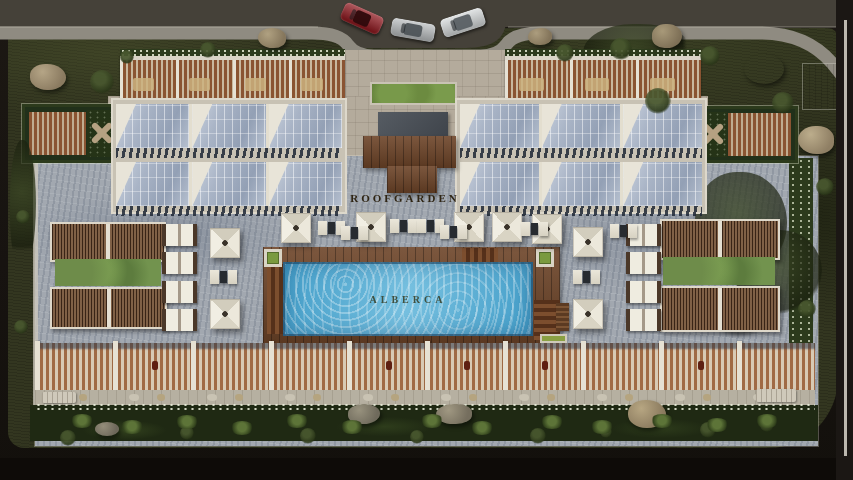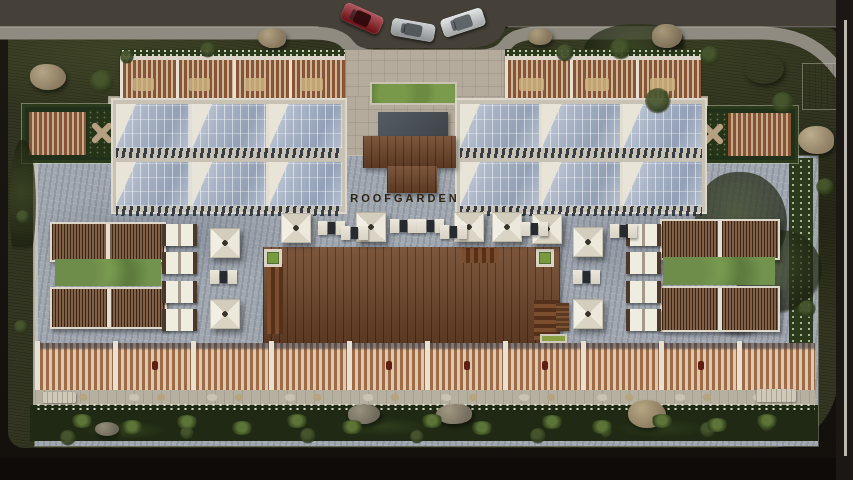--- a/index.html
+++ b/index.html
@@ -88,7 +88,7 @@
   .wood-lower{left:387px;top:166px;width:50px;height:27px;}
 
   .label-roofgarden{left:330px;top:192px;width:150px;z-index:6;text-align:center;
-        font-family:Liberation Sans, sans-serif;font-size:11px;letter-spacing:3px;color:#2f2514;font-weight:bold;}
+        font-family:Liberation Serif, serif;font-size:11px;letter-spacing:3px;color:#2f2514;font-weight:bold;}
 
   
   .mini-terrace{z-index:4;background:#21301a;box-shadow:0 0 0 3px #2c3a1c, 0 0 0 4px rgba(225,232,205,.4);}

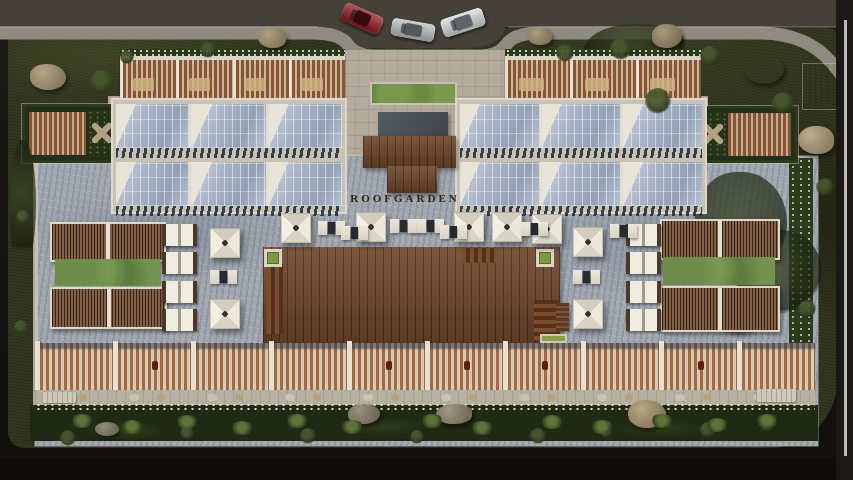--- a/index.html
+++ b/index.html
@@ -210,6 +210,9 @@
   <div class="abs deck-steps" style="left:267px;top:264px;width:16px;height:70px;"></div>
   <div class="abs deck-steps" style="left:462px;top:248px;width:36px;height:15px;"></div>
   <div class="abs deck-steps-h" style="left:534px;top:300px;width:26px;height:40px;"></div>
+  <div class="abs pool-water">
+    <span class="label-alberca">ALBERCA</span>
+  </div>
   <div class="abs pool-planter" style="left:264px;top:249px;"></div>
   <div class="abs pool-planter" style="left:536px;top:249px;"></div>
   <div class="abs green-strip"></div>

